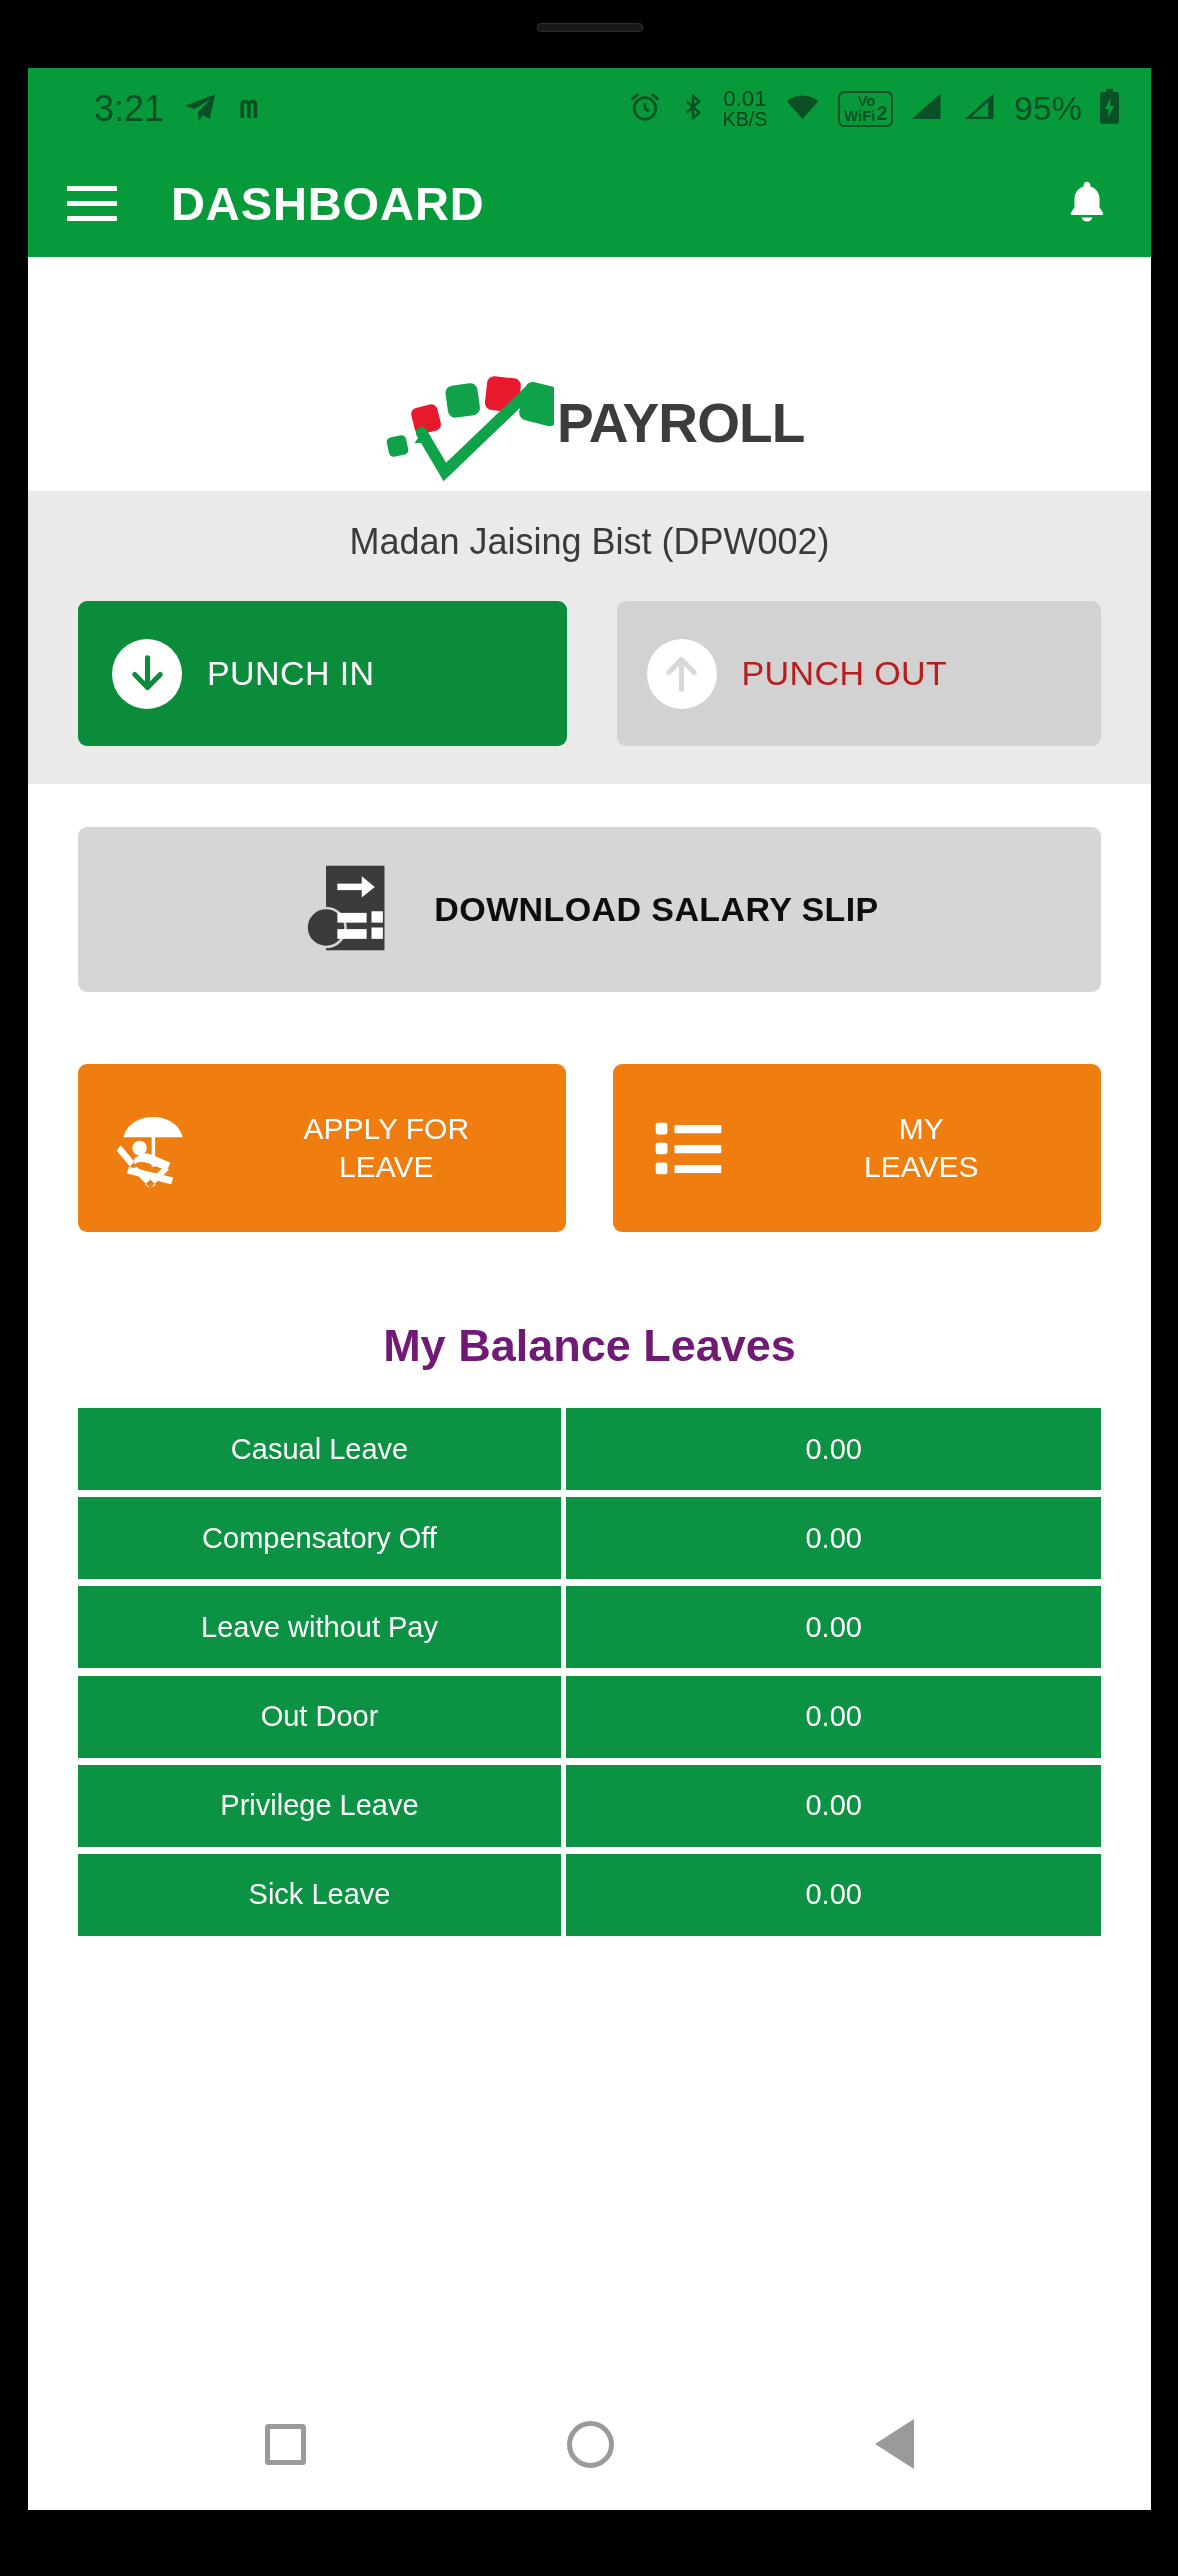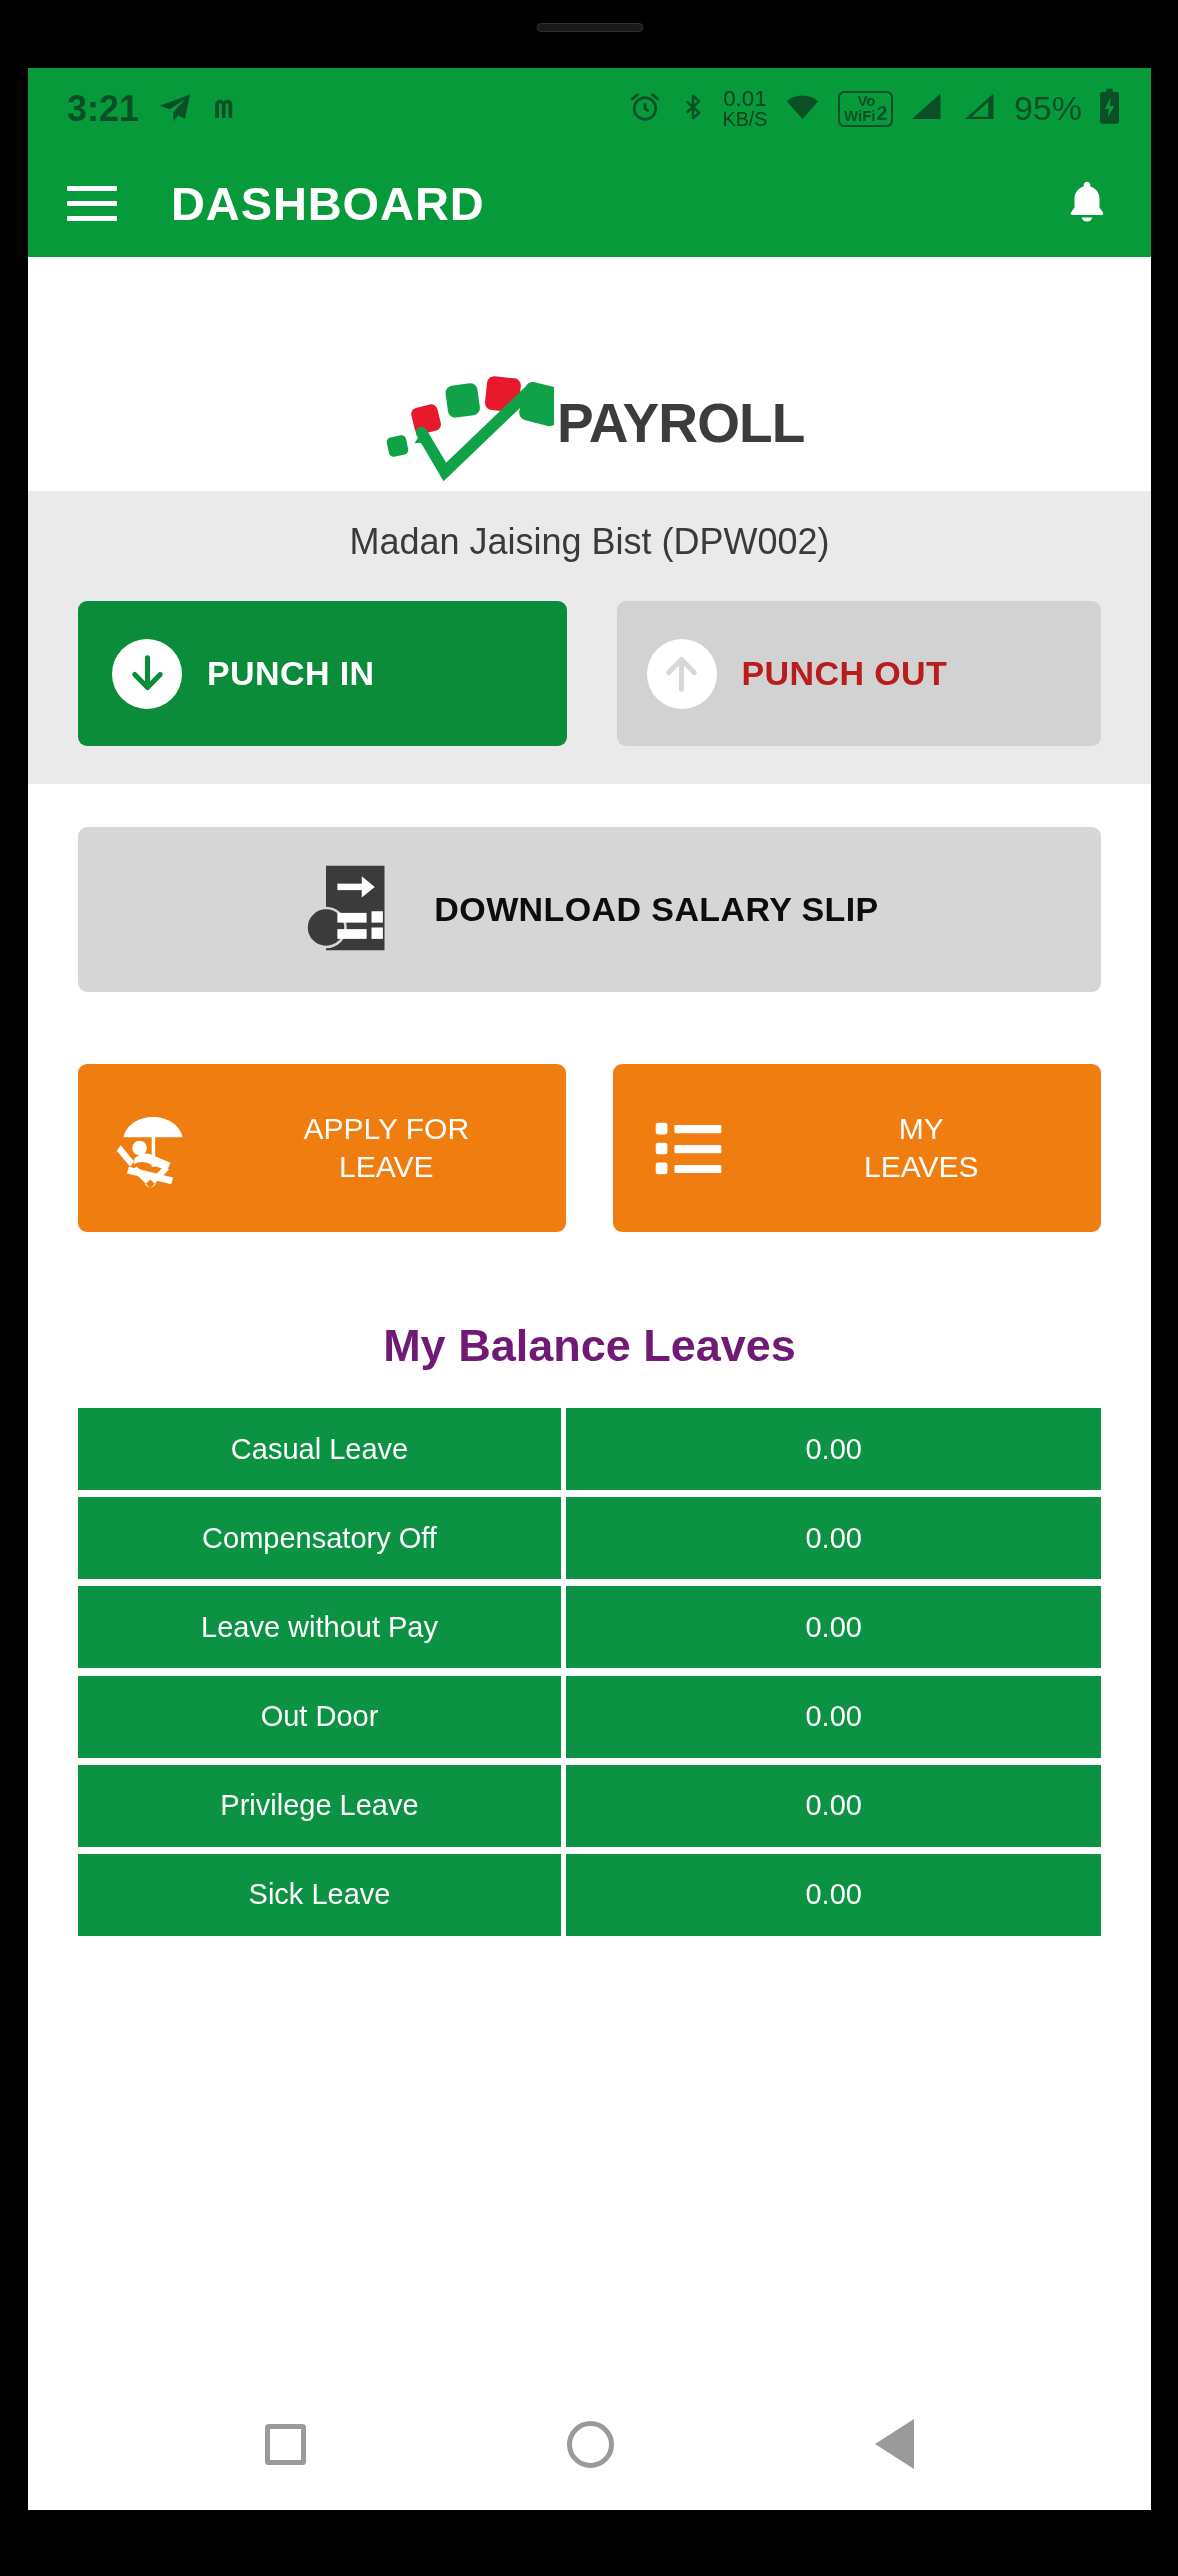--- a/index.html
+++ b/index.html
@@ -42,7 +42,7 @@
     color: #06401e;
   }
   .sb-left { display: flex; align-items: center; gap: 18px; }
-  .sb-time { font-size: 36px; font-weight: 700; color: #0a4f25; letter-spacing: 0px; }
+  .sb-time { font-size: 36px; font-weight: 400; color: #0a4f25; letter-spacing: 0px; margin-left: 27px; }
   .sb-right { margin-left: auto; display: flex; align-items: center; gap: 15px; }
   .sb-net { display: flex; flex-direction: column; align-items: center; line-height: 1; }
   .sb-net .n1 { font-size: 22.4px; }

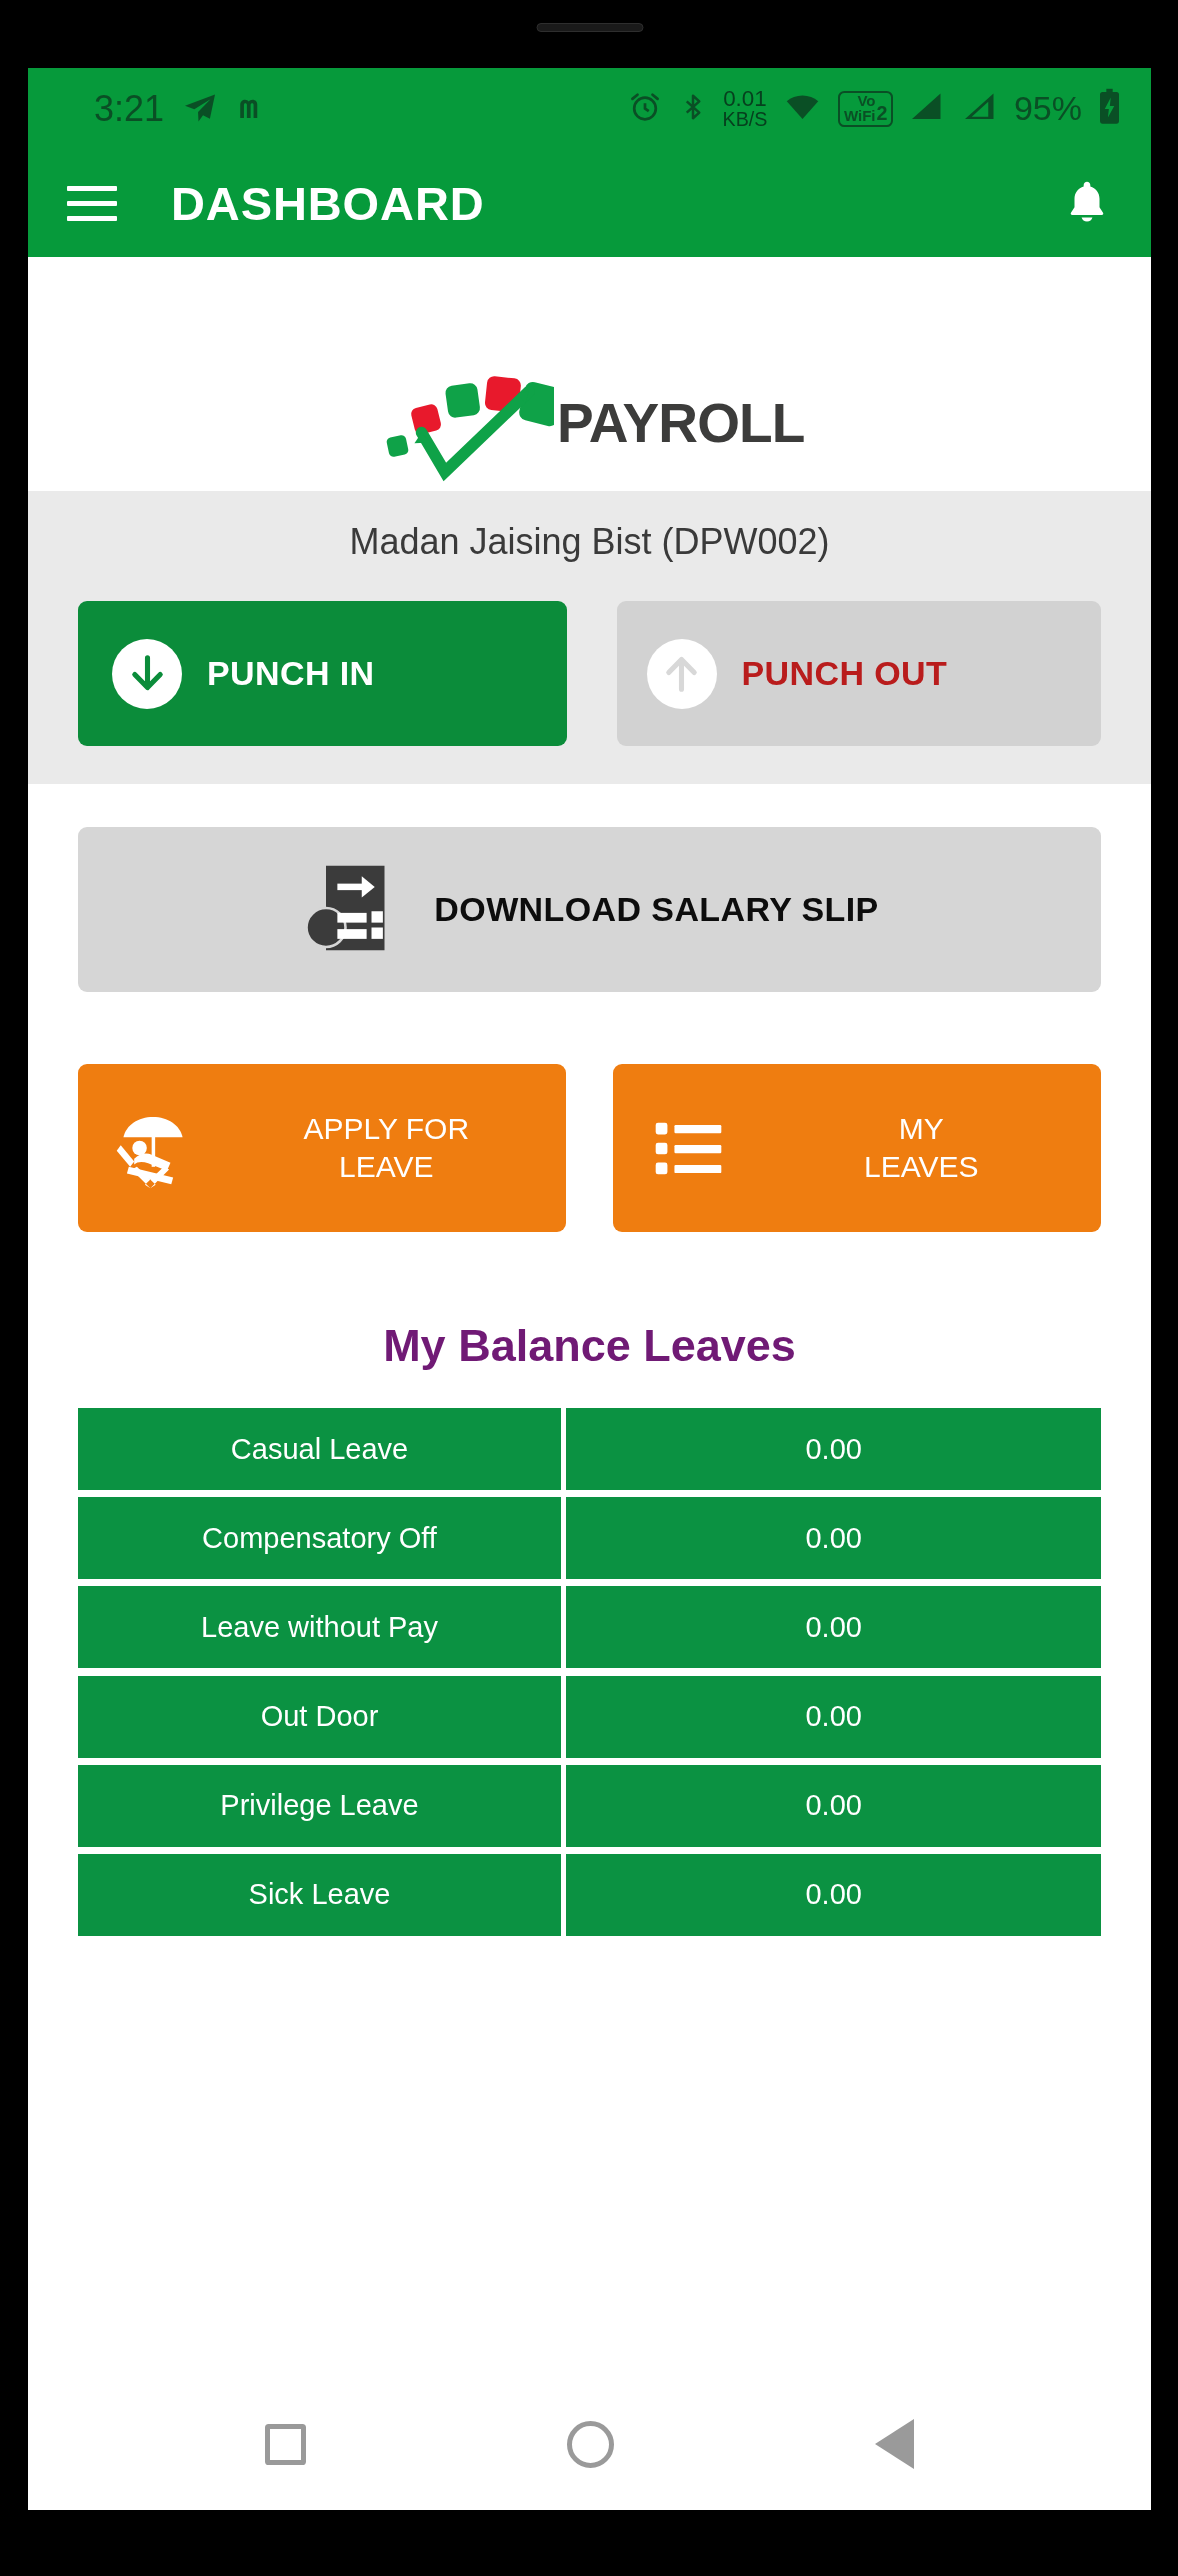--- a/index.html
+++ b/index.html
@@ -123,7 +123,7 @@
     display: flex; align-items: center; justify-content: center;
     flex: 0 0 auto;
   }
-  .punch-label { font-size: 34px; font-weight: bold; letter-spacing: 0.4px; }
+  .punch-label { font-size: 34px; font-weight: normal; letter-spacing: 0.4px; }
   .punch-in .punch-label { color: #fff; }
   .punch-out .punch-label { color: #b91c1c; }
   

